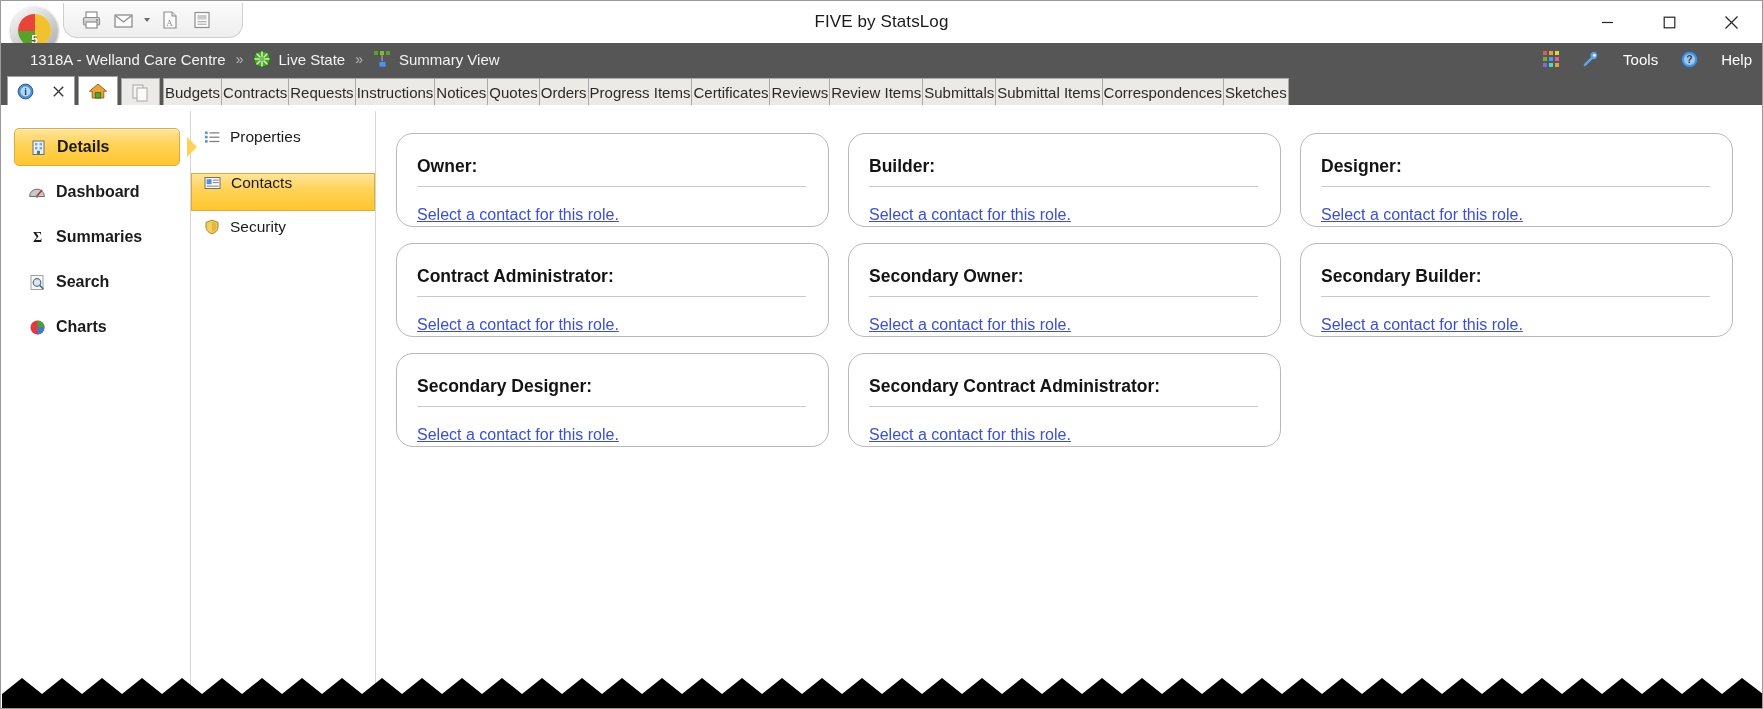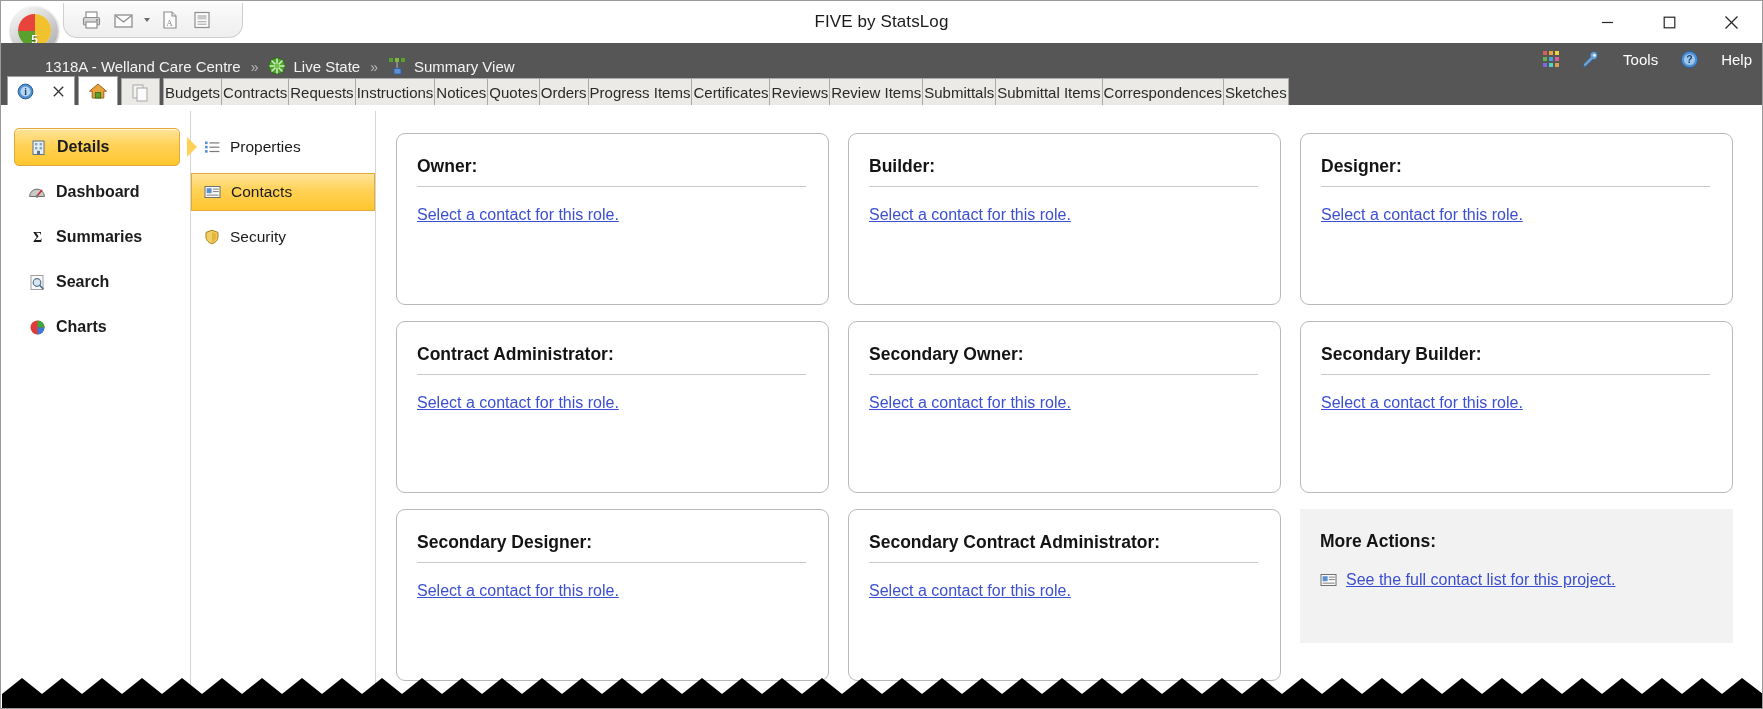--- a/index.html
+++ b/index.html
@@ -97,8 +97,8 @@
   
   .crumbbar {
     height: 32px; background: #565656;
-    display: flex; align-items: flex-end;
-    padding-left: 44px;
+    display: flex; align-items: center;
+    padding-left: 29px;
     color: #ffffff;
     font-size: 15px;
     position: relative;

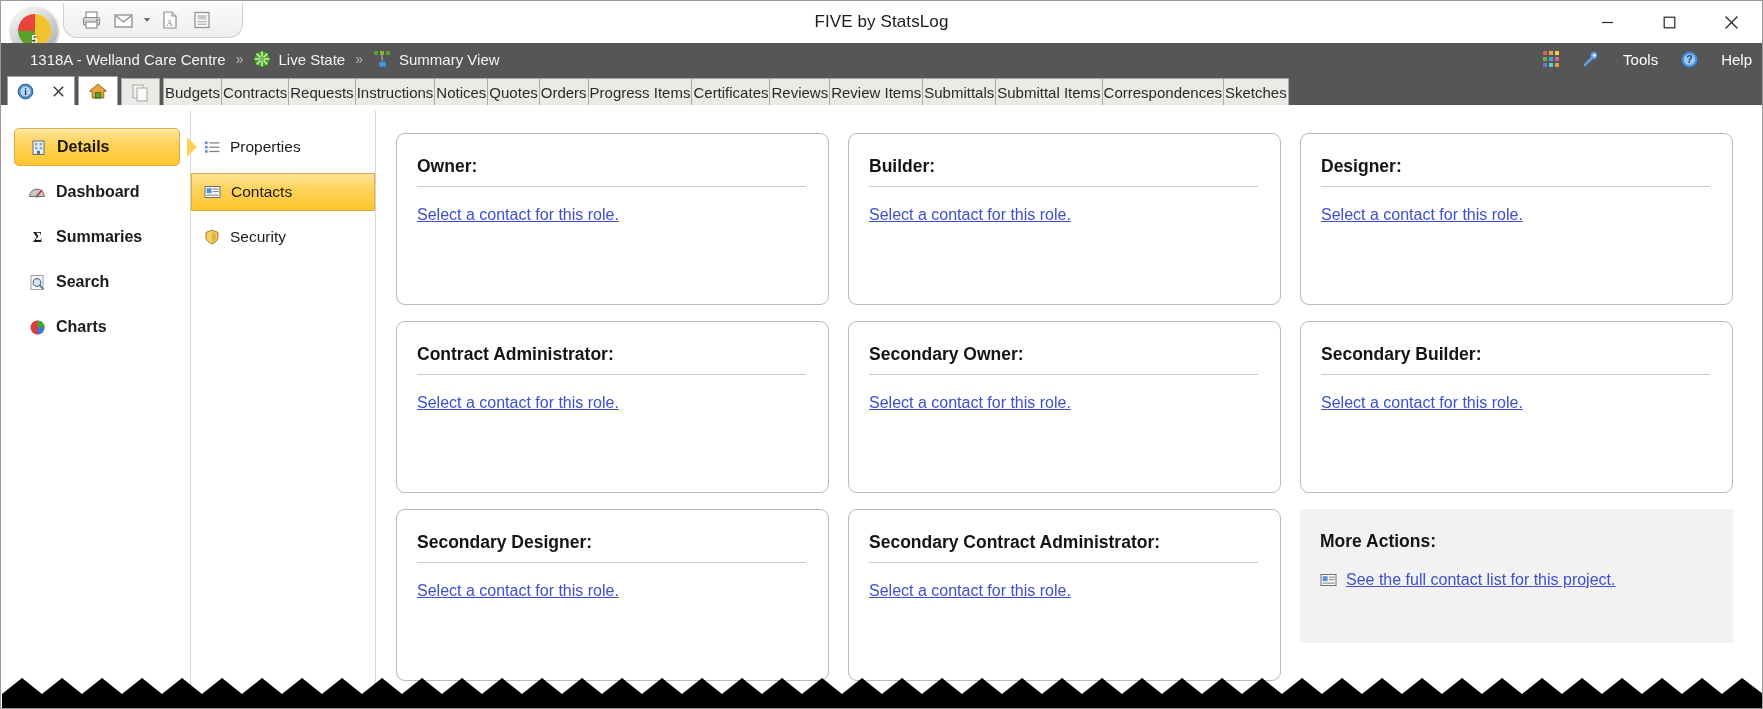--- a/index.html
+++ b/index.html
@@ -196,7 +196,7 @@
   .subitem {
     height: 38px;
     margin: 0 0 7px 0;
-    display: flex; align-items: center; gap: 10px;
+    display: flex; gap: 10px;
     padding-left: 12px;
     font-size: 15.5px; color: #1b1b1b;
     cursor: pointer;

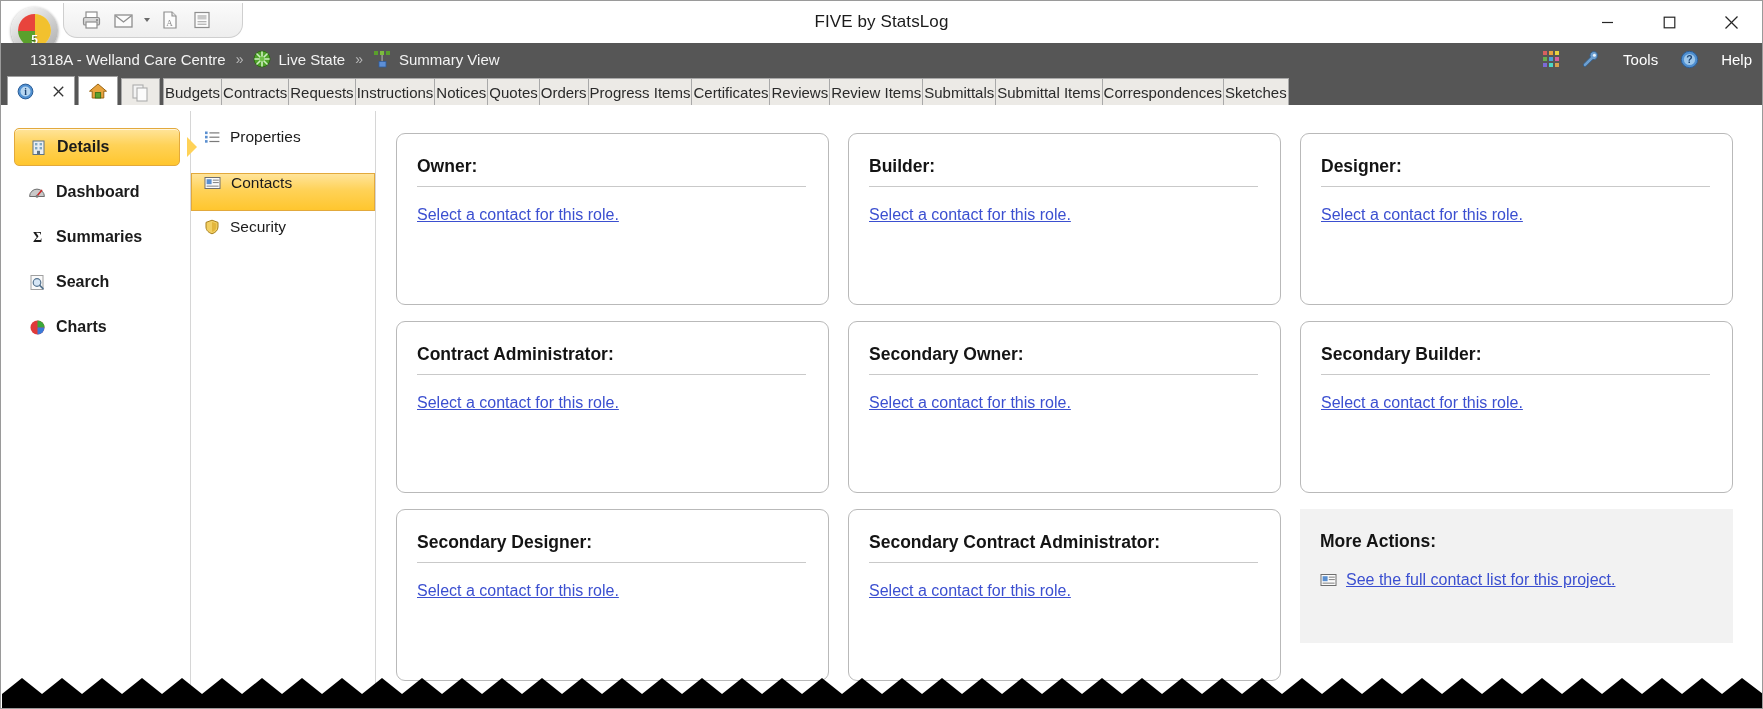--- a/index.html
+++ b/index.html
@@ -229,8 +229,8 @@
   .card {
     background: #fff;
     border: 1px solid #b9b9b9;
-    border-radius: 9px;
-    height: 172px;
+    border-radius: 17px;
+    height: 94px;
     padding: 22px 22px 0 20px;
   }
   .card-title {

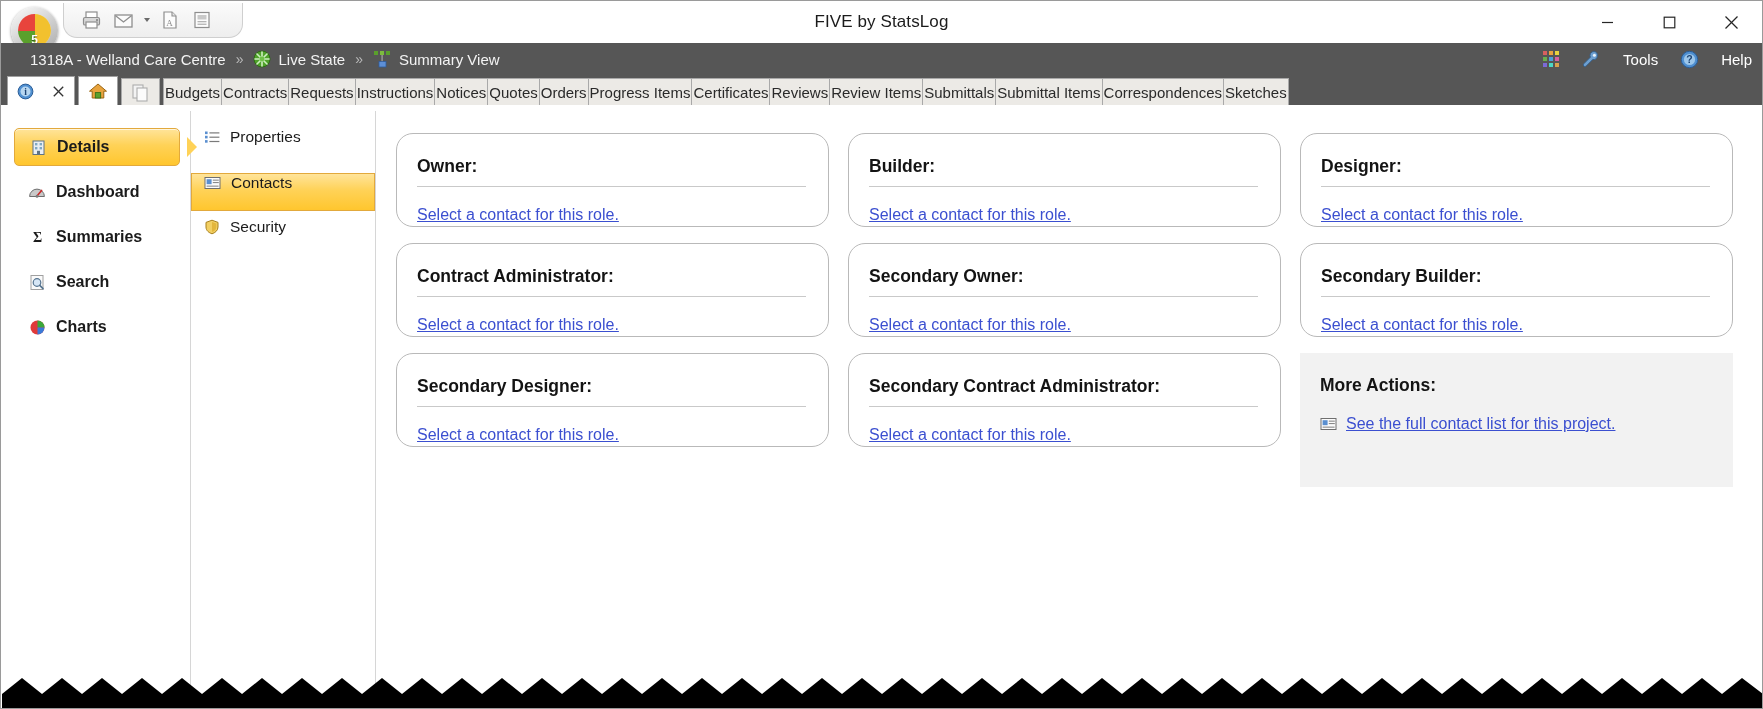--- a/index.html
+++ b/index.html
@@ -585,21 +585,6 @@
           <a class="card-link">Select a contact for this role.</a>
         </div>
 
-        <div class="panel">
-          <div class="panel-title">More Actions:</div>
-          <a class="panel-link">
-            <span style="display:inline-flex">
-              <svg width="17" height="14" viewBox="0 0 17 14">
-                <rect x="1" y="1.5" width="15" height="11" fill="#fbfbfb" stroke="#6f6f6f" stroke-width="1"></rect>
-                <rect x="2.6" y="3.2" width="5" height="5" fill="#5a8fd0"></rect>
-                <rect x="8.8" y="3.6" width="6" height="1.1" fill="#8a8a8a"></rect>
-                <rect x="8.8" y="6" width="6" height="1.1" fill="#8a8a8a"></rect>
-                <rect x="2.6" y="9.6" width="12" height="1.1" fill="#8a8a8a"></rect>
-              </svg>
-            </span>
-            <span class="txt">See the full contact list for this project.</span>
-          </a>
-        </div>
 
       </div>
     </div>

